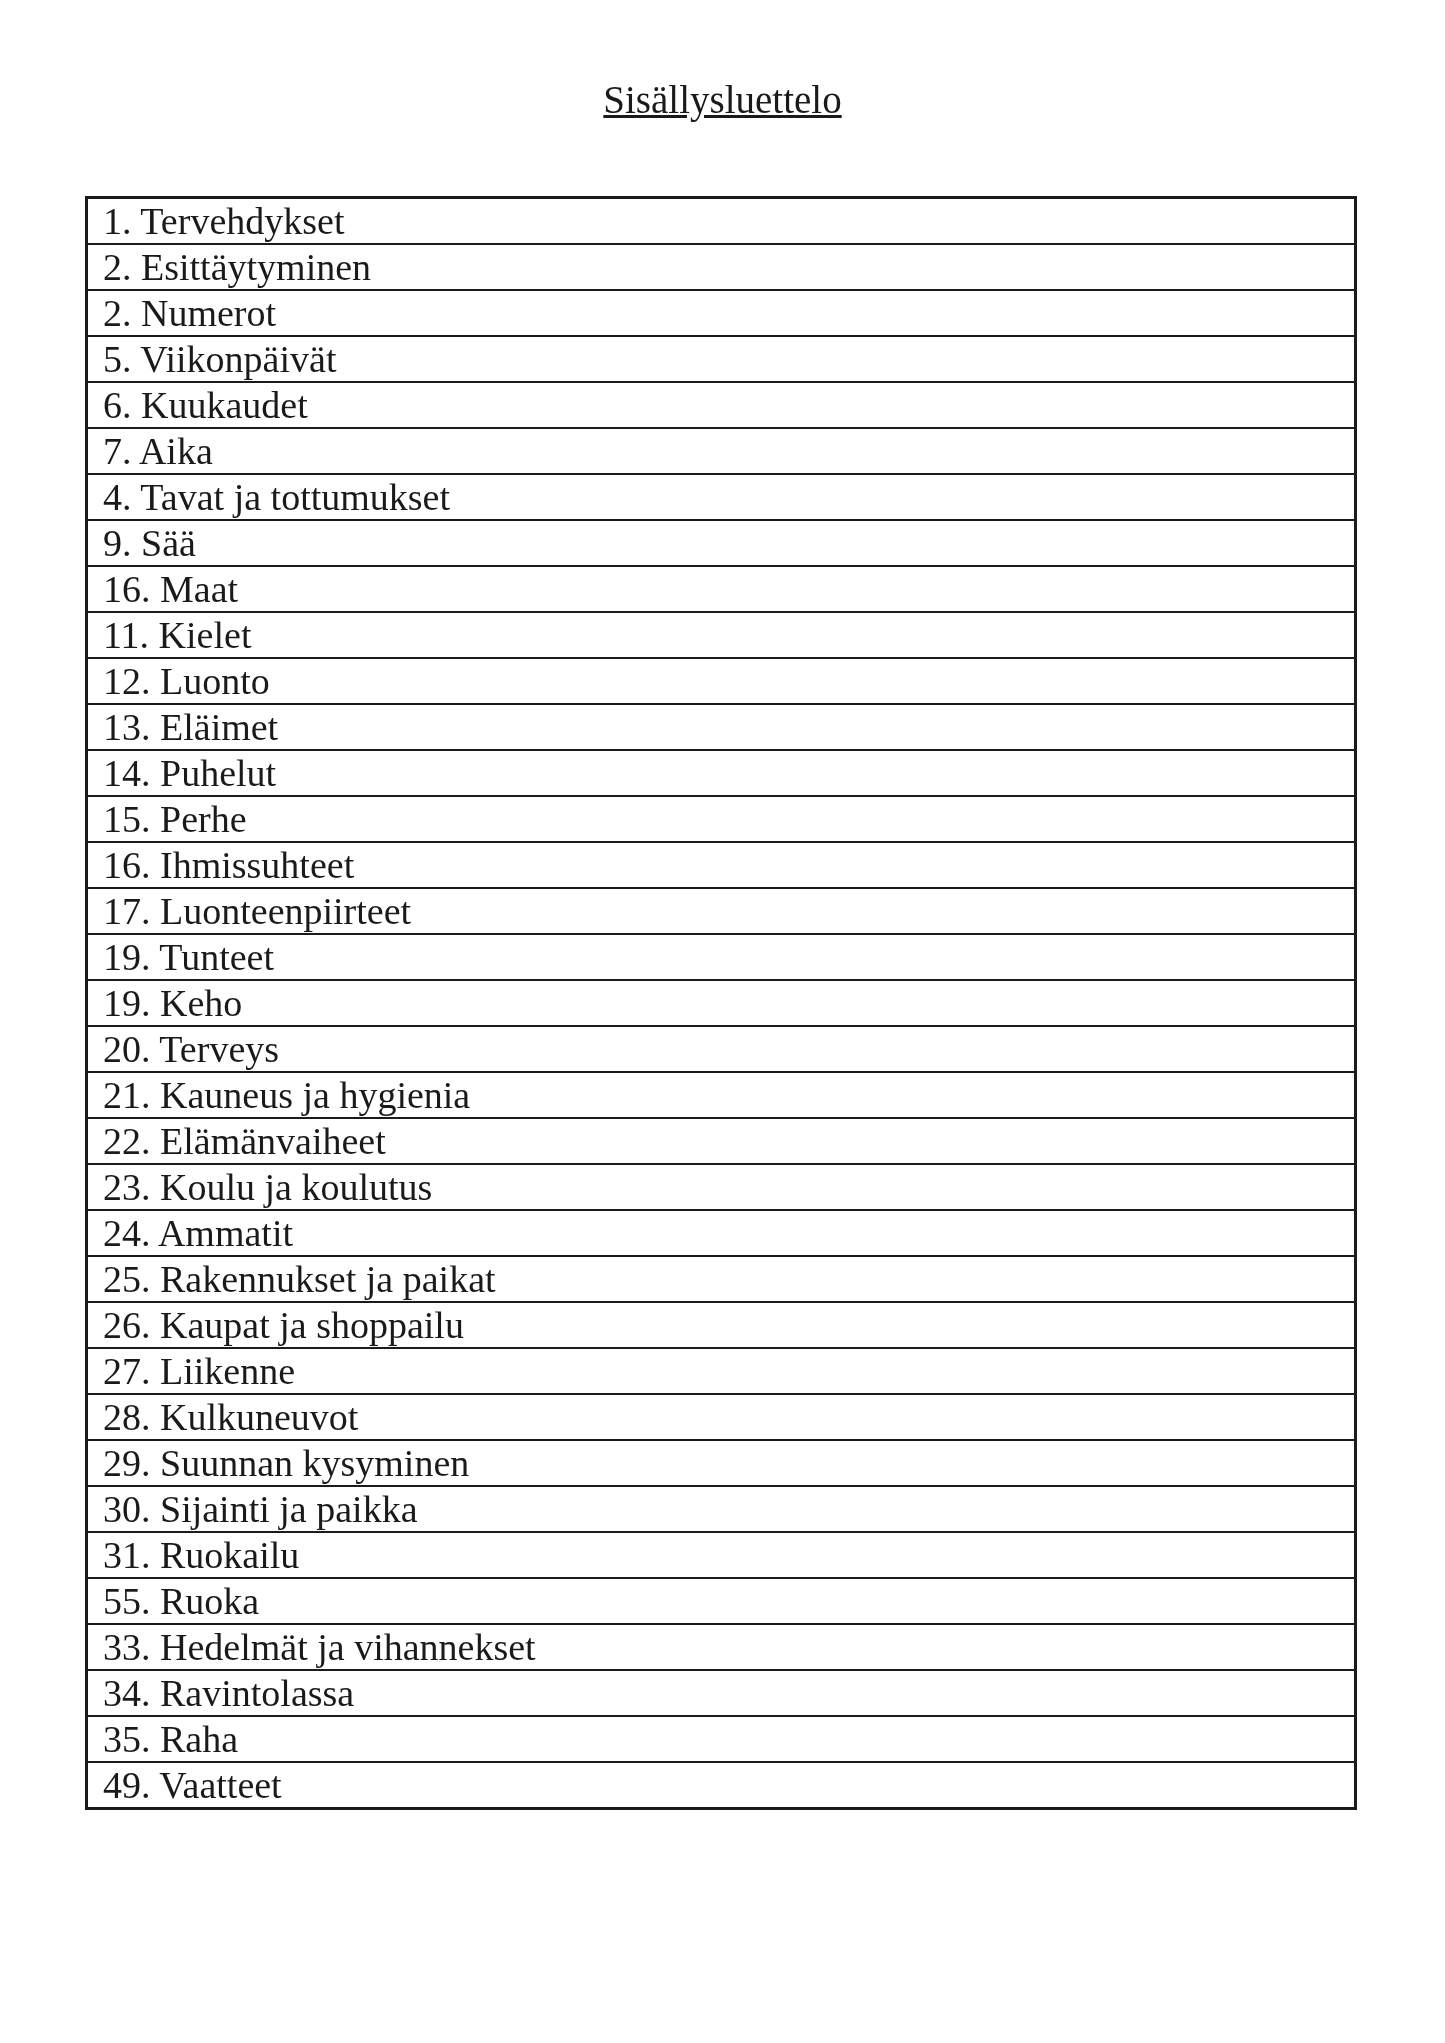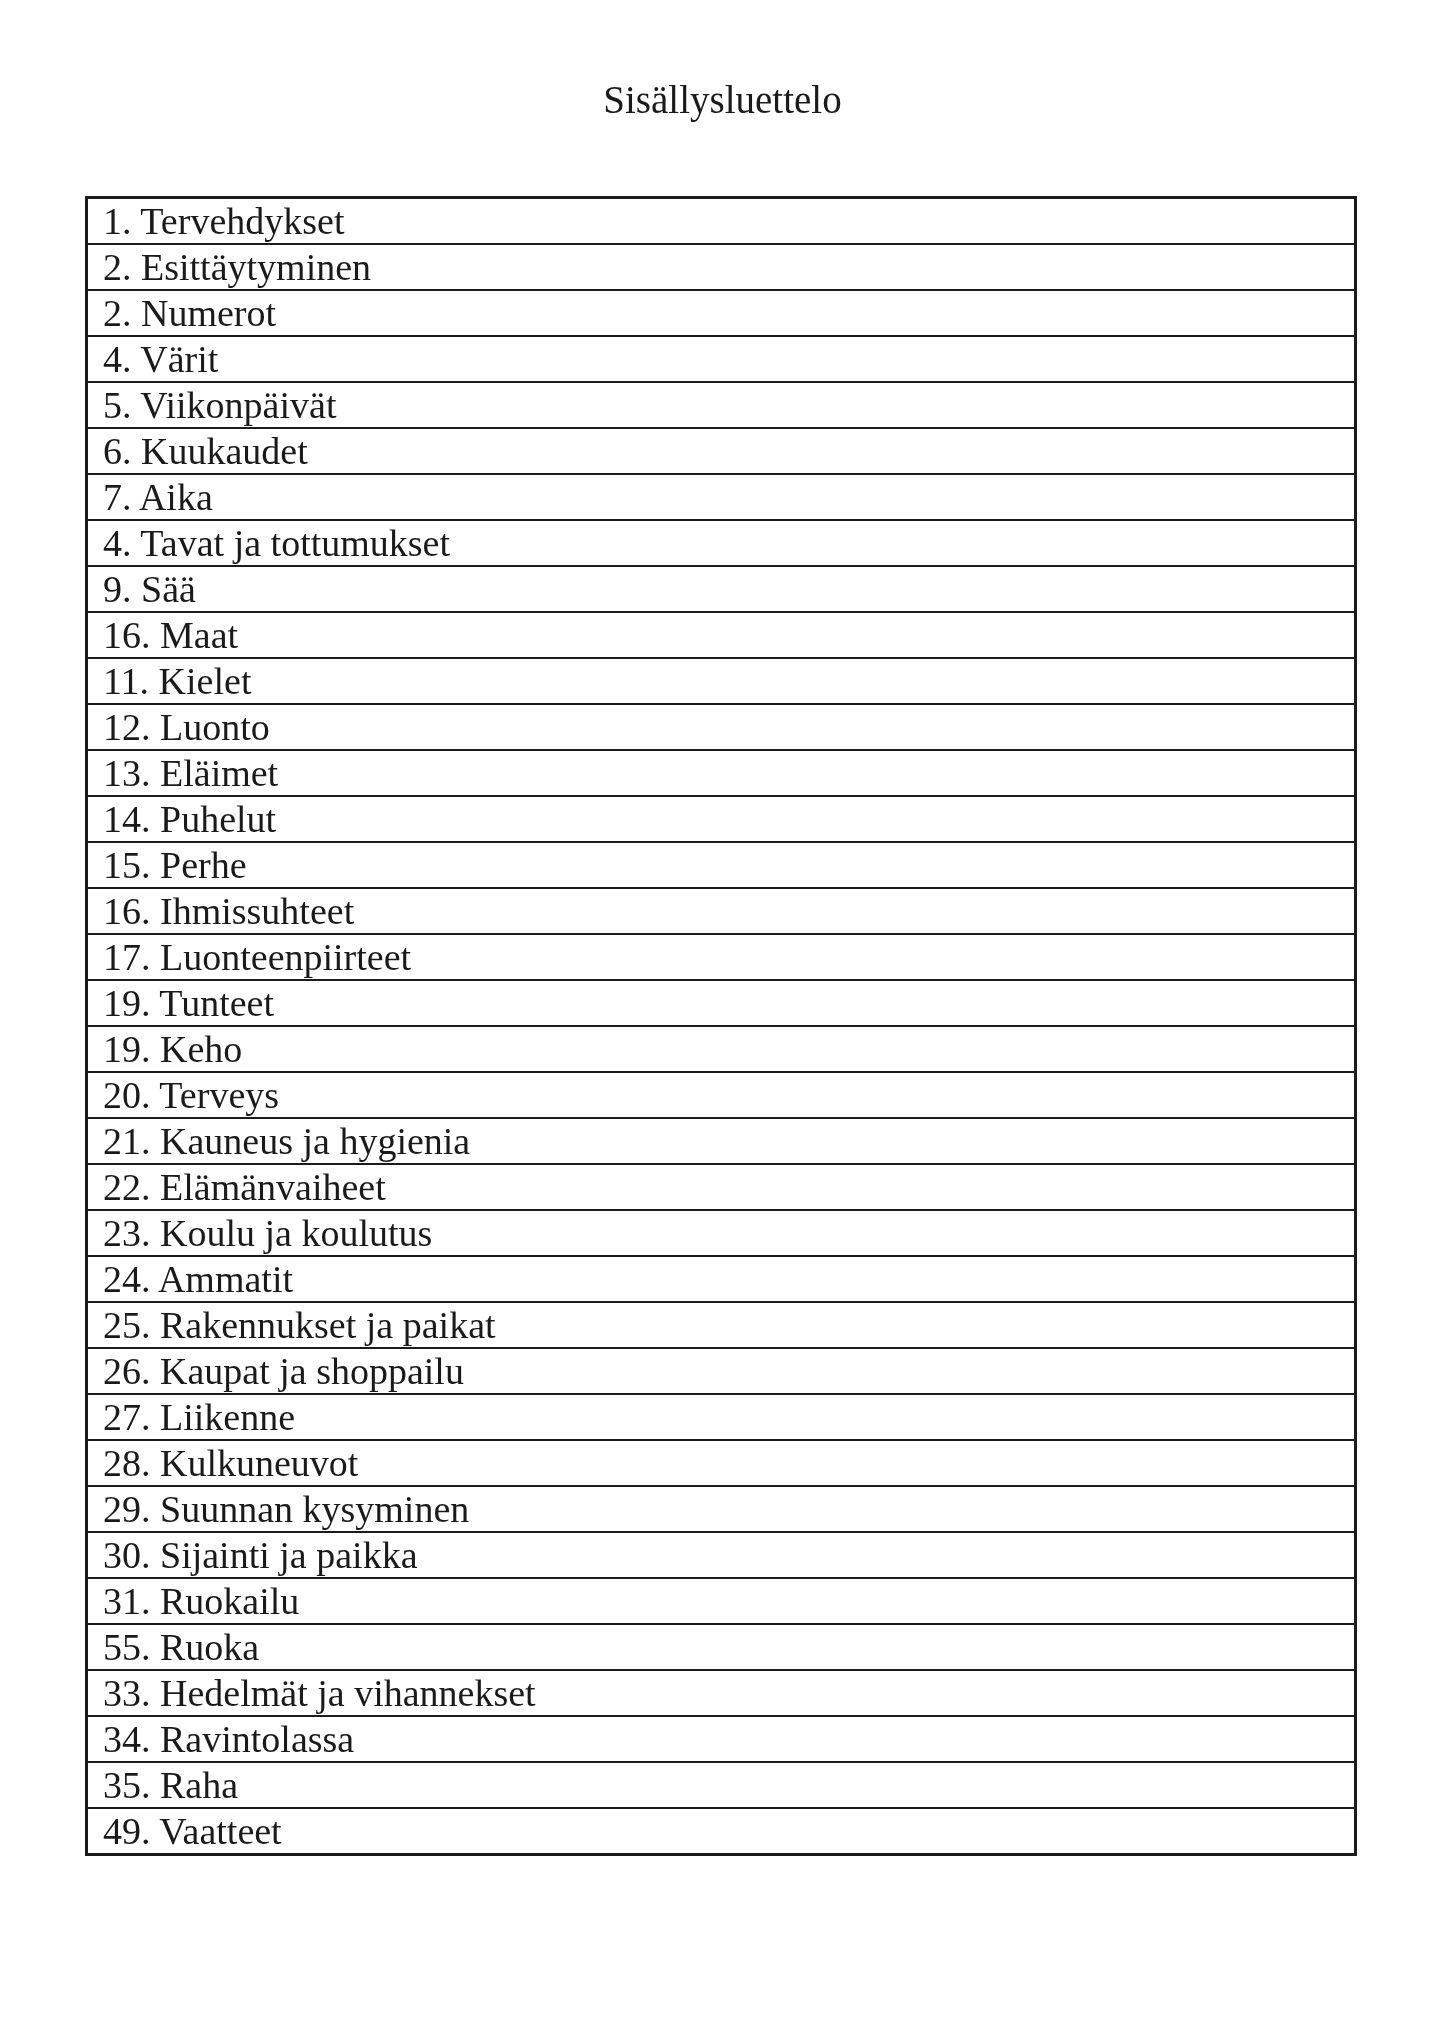--- a/index.html
+++ b/index.html
@@ -25,6 +25,7 @@
     line-height: 1;
     font-weight: normal;
     color: #1a1a1a;
+    text-decoration: underline;
   }
   table.toc {
     position: absolute;

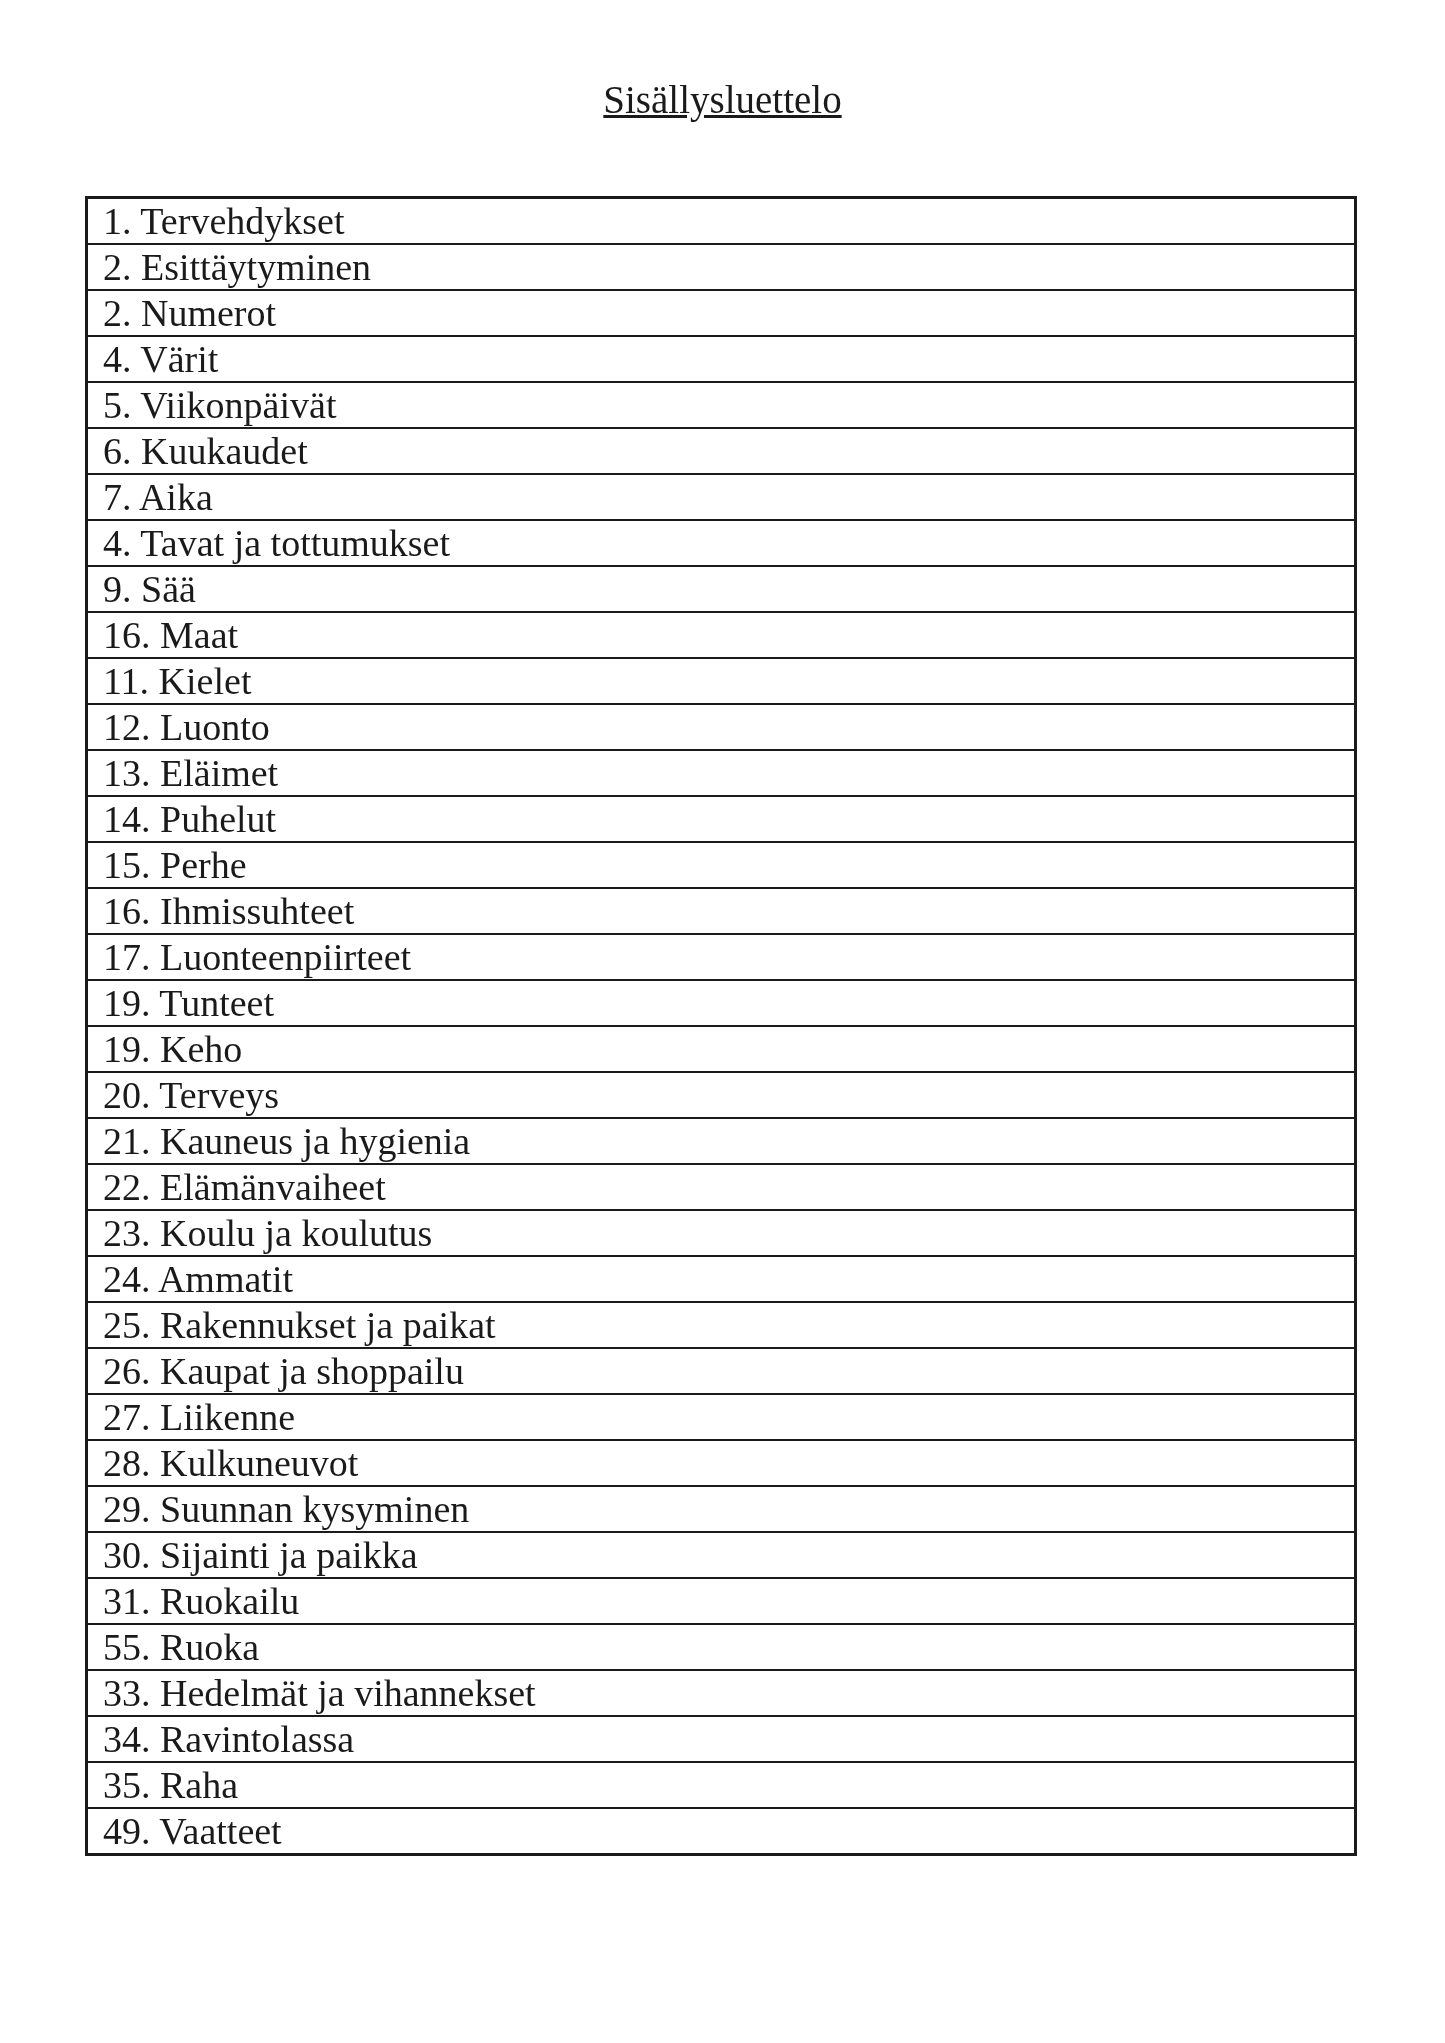--- a/index.html
+++ b/index.html
@@ -63,9 +63,6 @@
       </tr>
       <tr>
         <td>2. Numerot</td>
-      </tr>
-      <tr>
-        <td>4. Värit</td>
       </tr>
       <tr>
         <td>5. Viikonpäivät</td>

